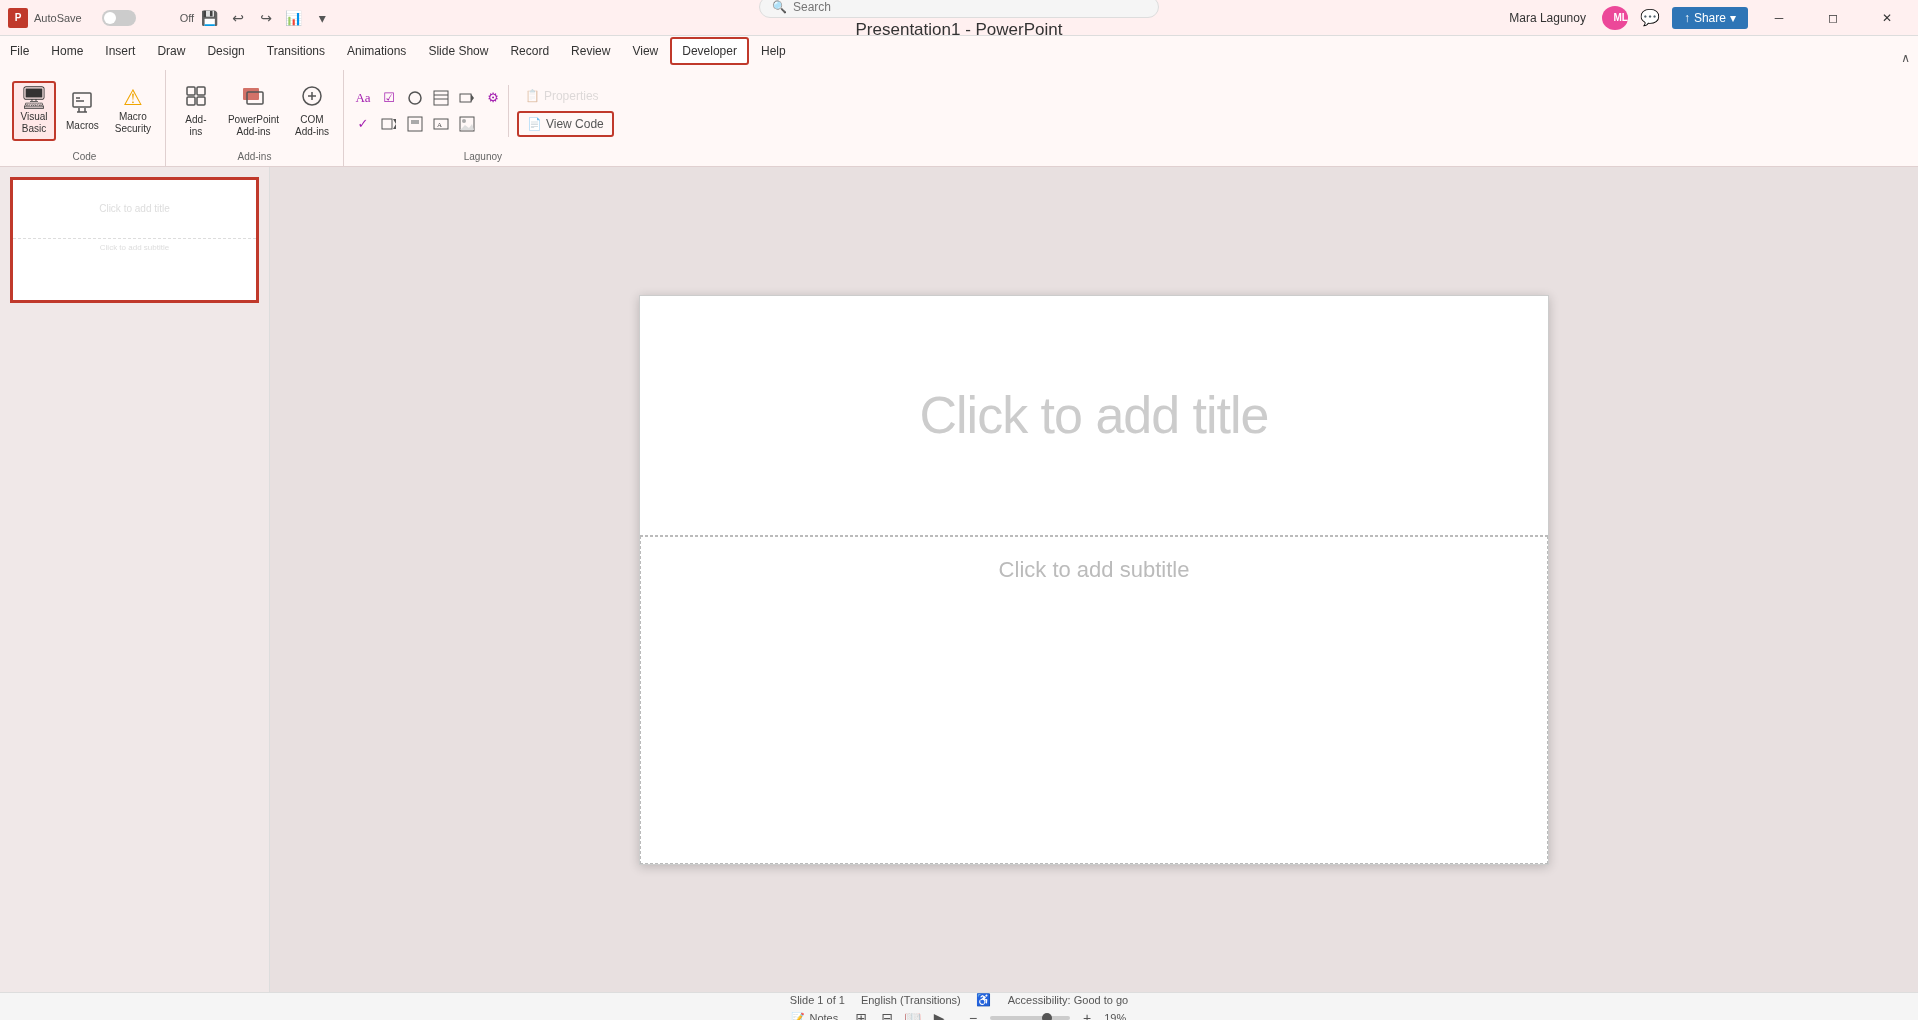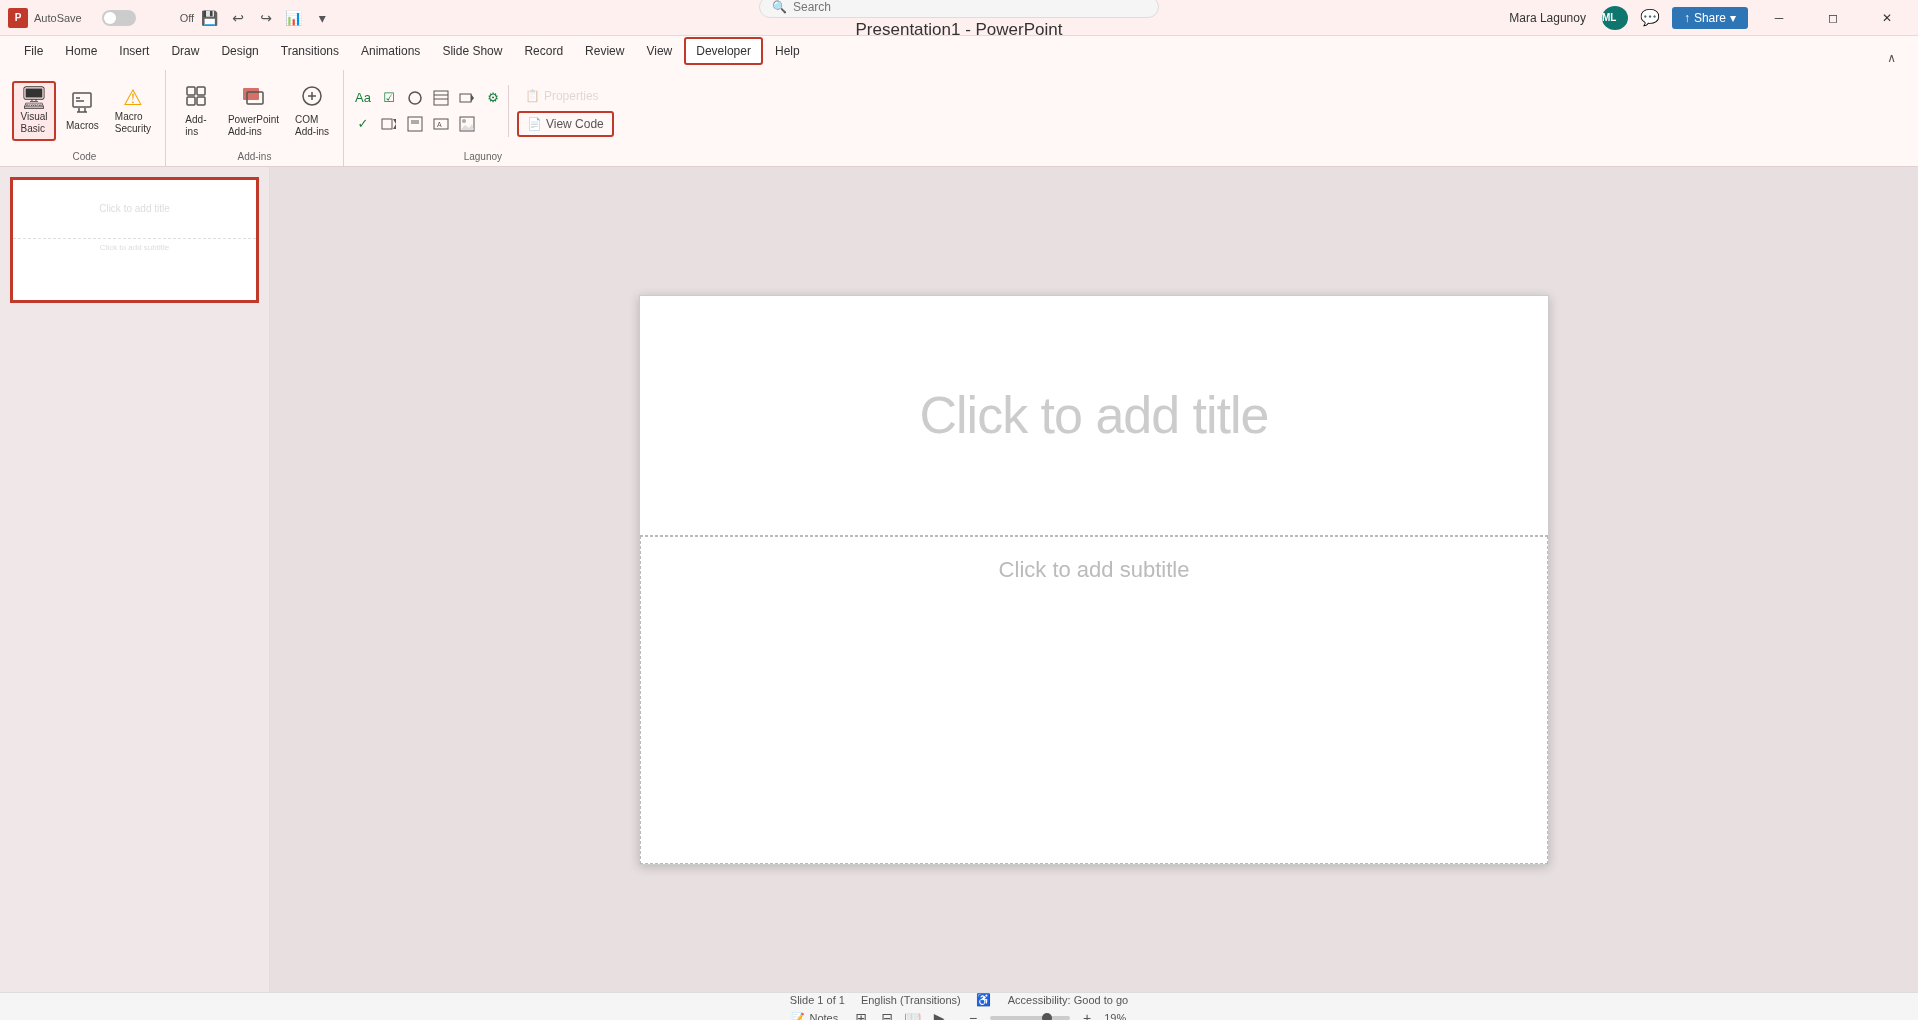--- a/index.html
+++ b/index.html
@@ -135,11 +135,11 @@
     .user-avatar {
       width: 26px;
       height: 24px;
-      background: #0f766e;
+      background: #ec4899;
       border-radius: 50%;
       display: flex;
       align-items: center;
-      justify-content: flex-start;
+      justify-content: flex-end;
       color: white;
       font-size: 10px;
       font-weight: bold;

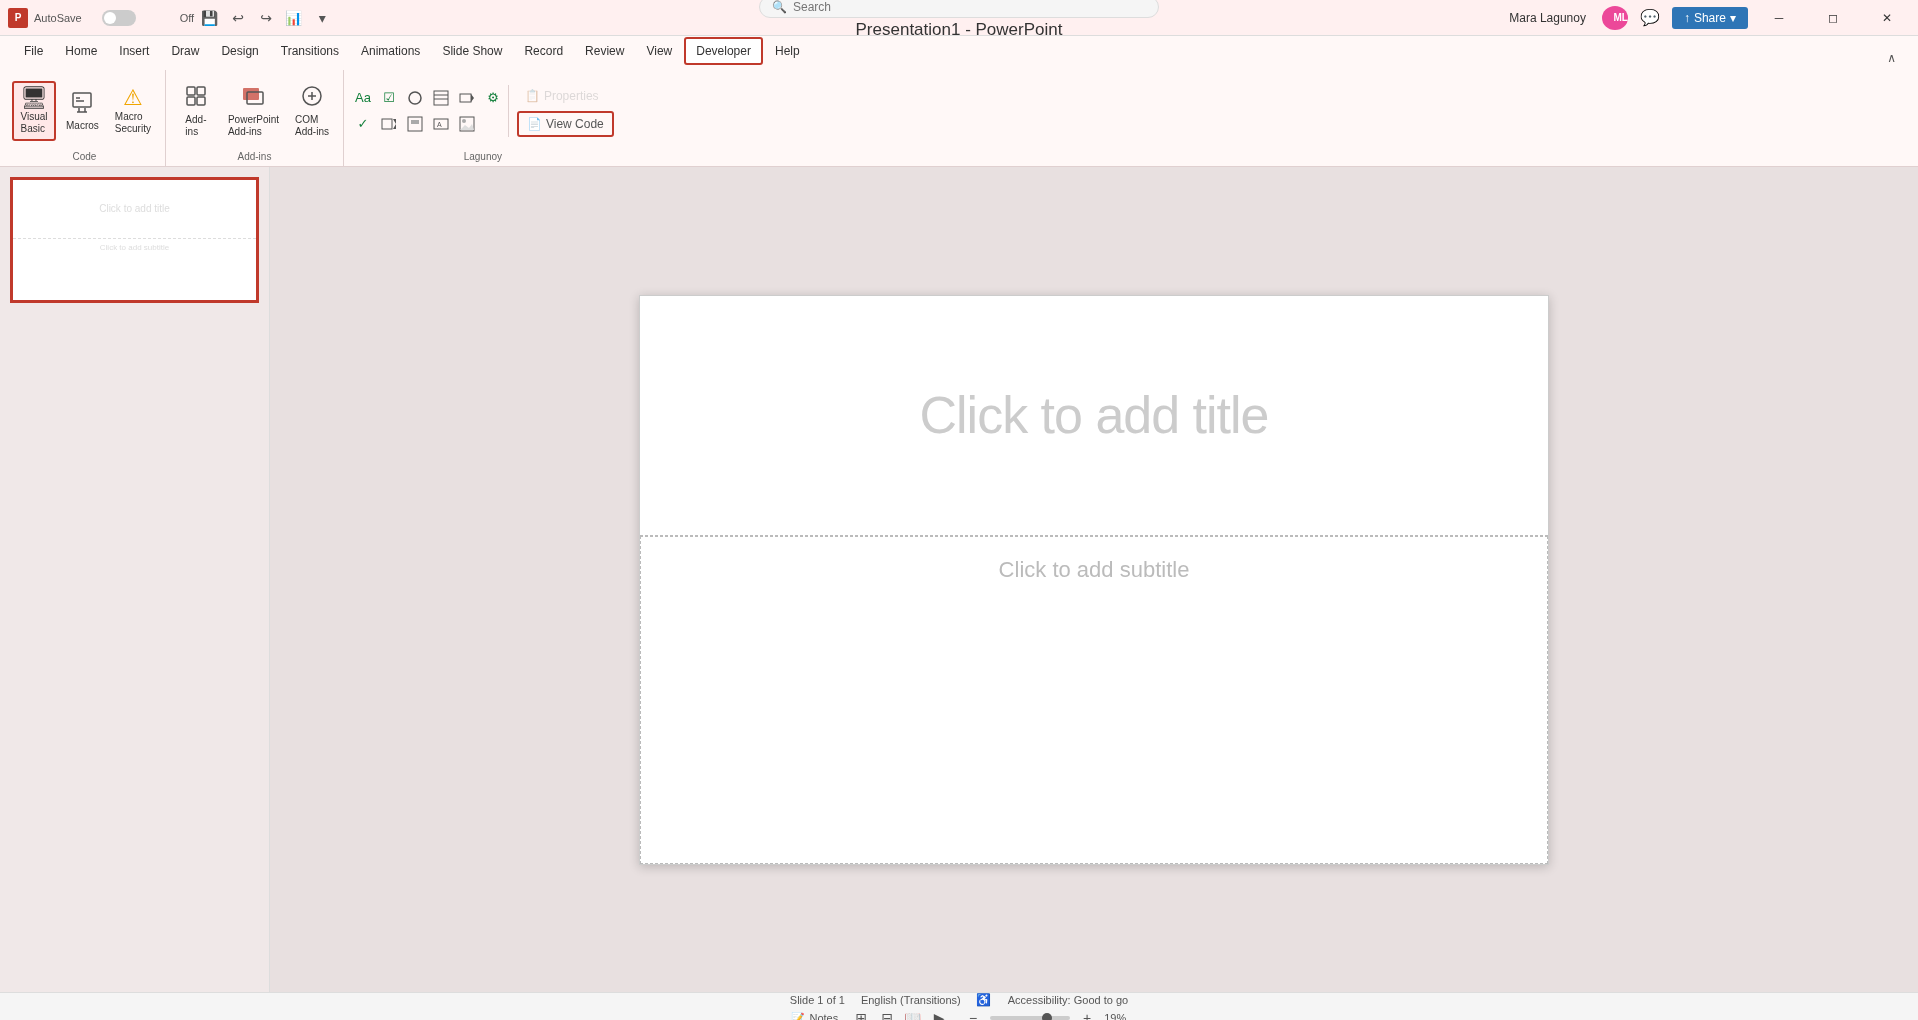--- a/index.html
+++ b/index.html
@@ -189,7 +189,7 @@
       display: flex;
       align-items: center;
       height: 30px;
-      padding: 0 14px;
+      padding: 0 0;
       gap: 2px;
     }
     .menu-item {

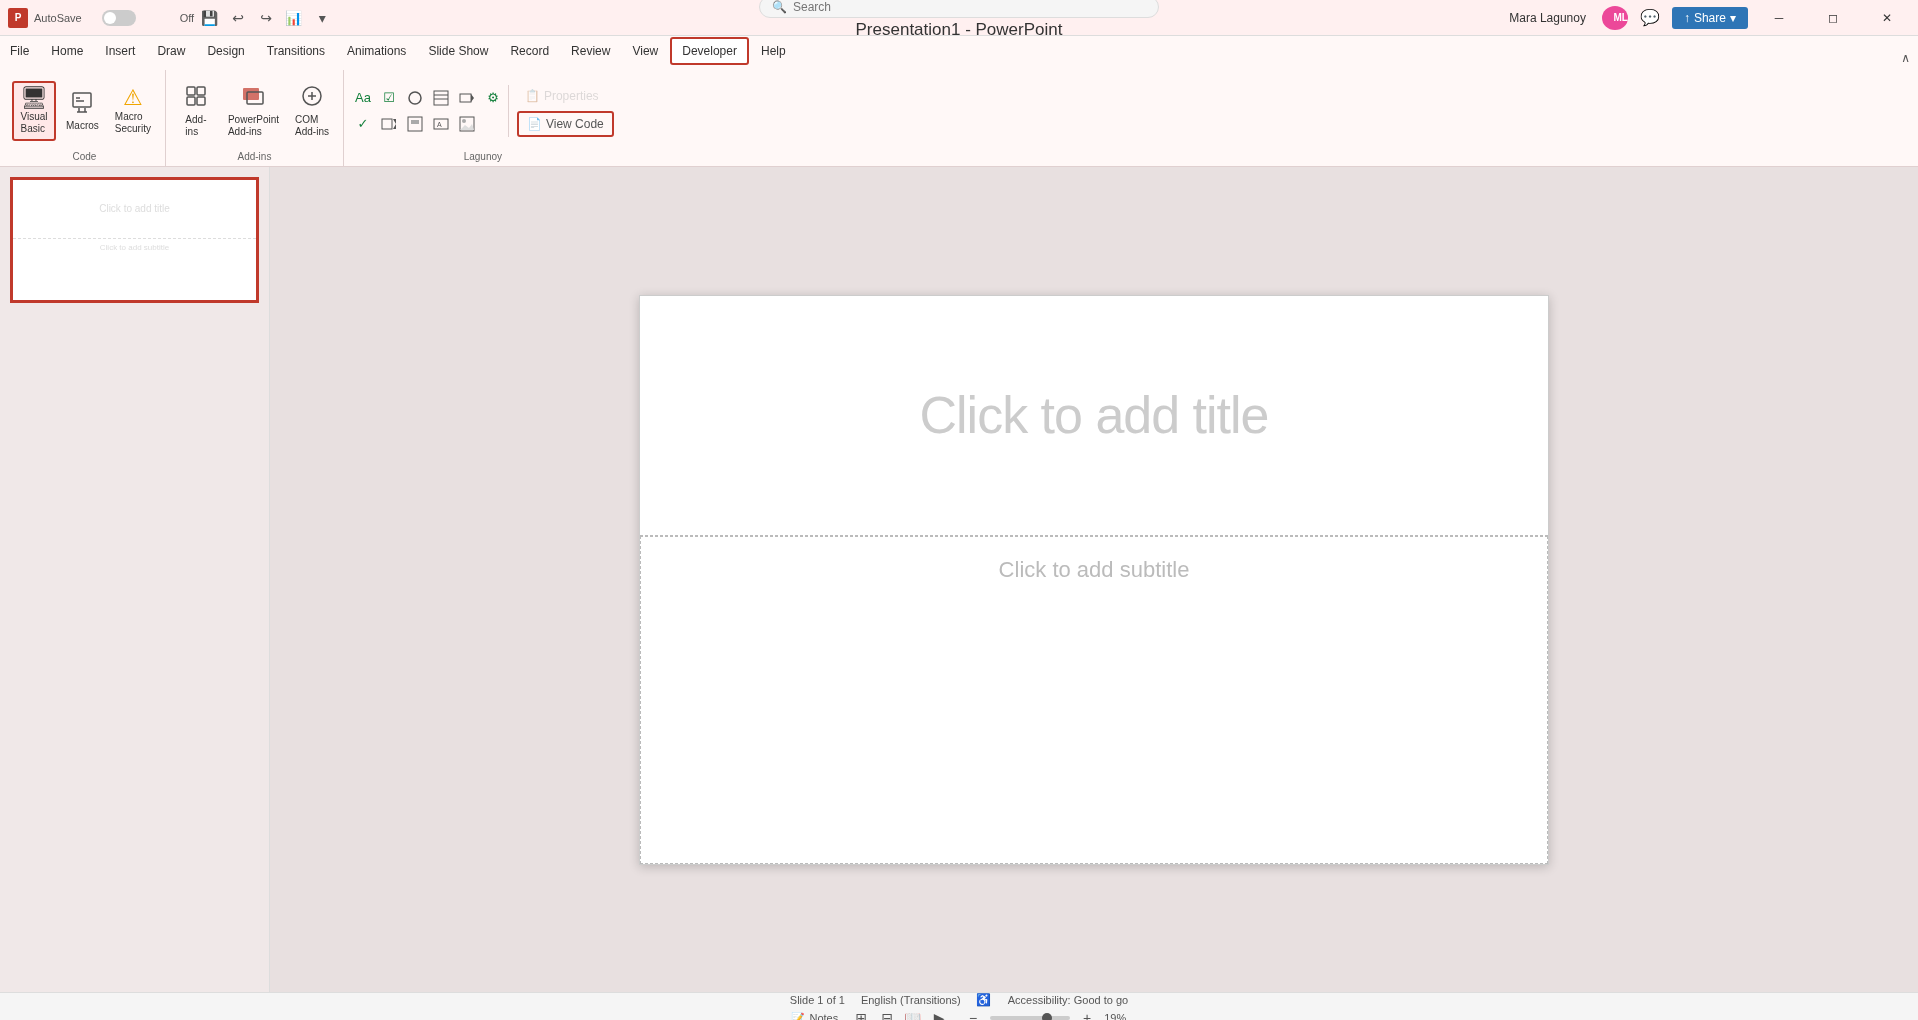--- a/index.html
+++ b/index.html
@@ -285,7 +285,8 @@
       cursor: pointer;
       border-radius: 2px;
       font-size: 13px;
-      color: #15803d;
+      color: #a21caf;
+      font-family: Liberation Serif, serif;
     }
 
     .properties-btn, .viewcode-btn {

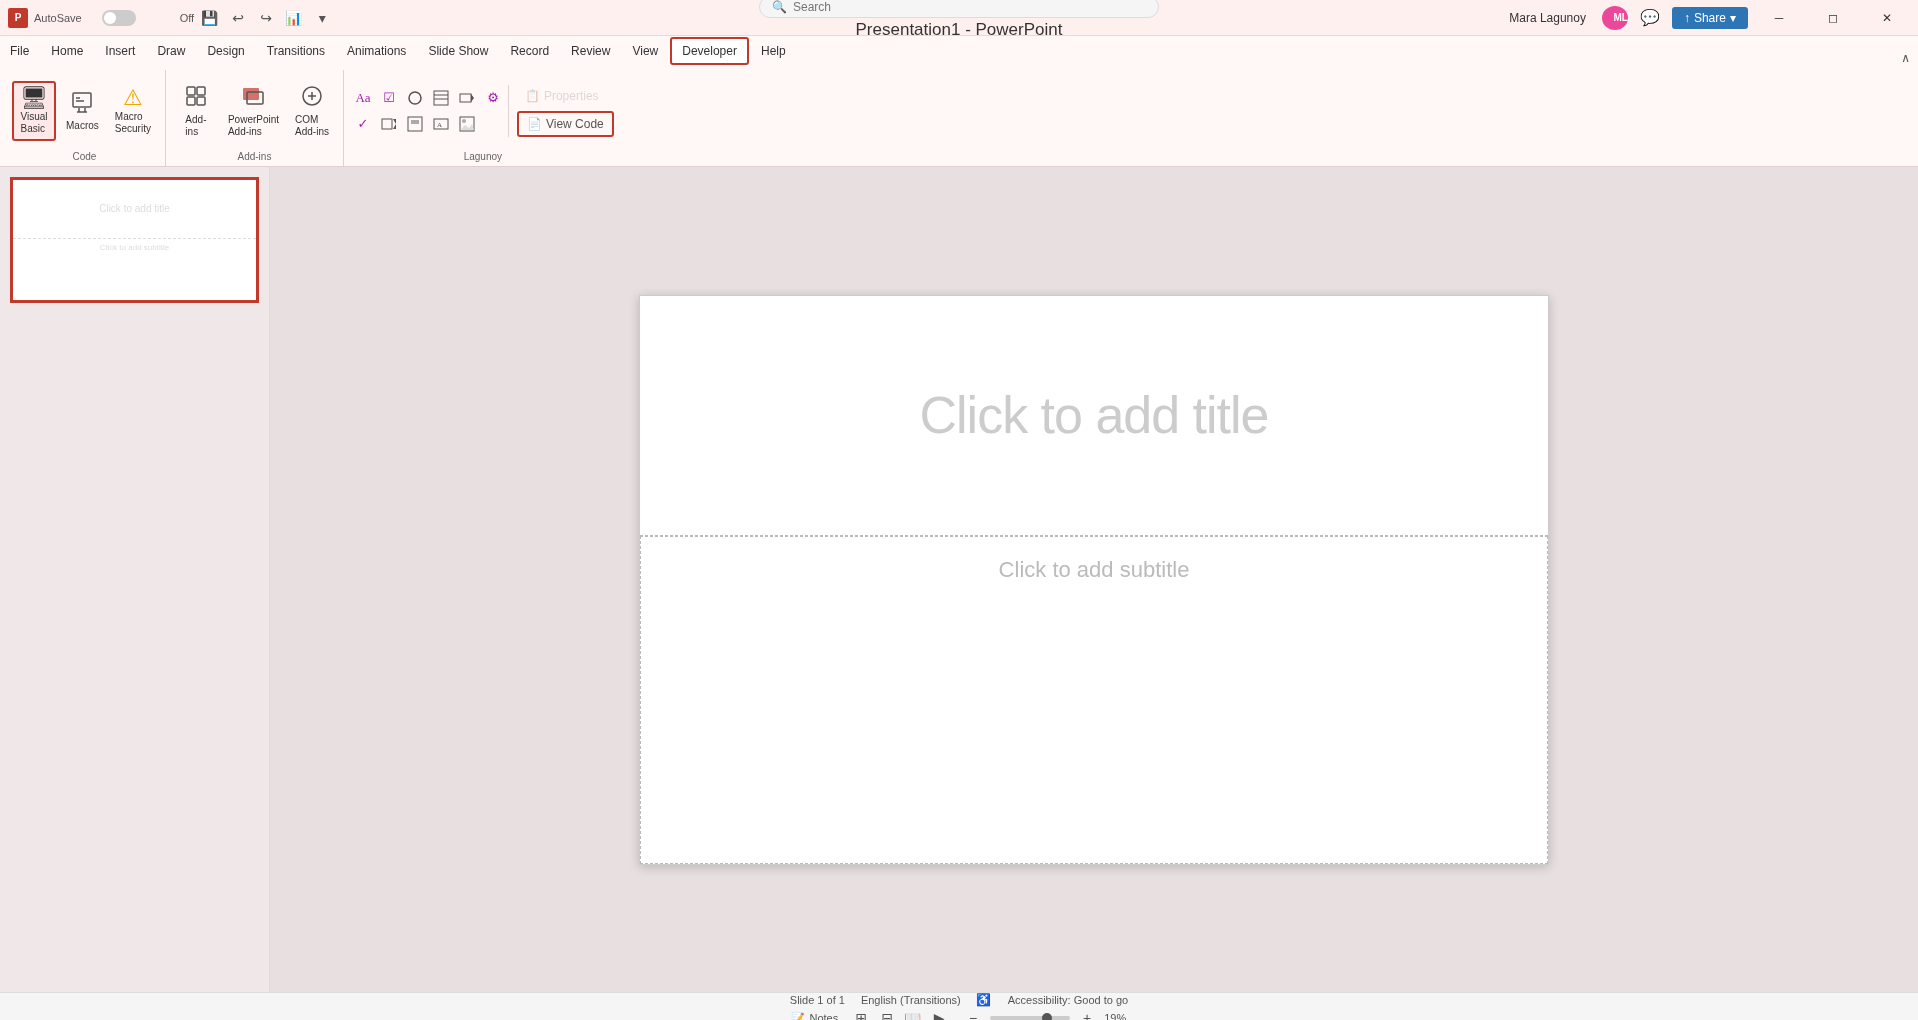--- a/index.html
+++ b/index.html
@@ -267,7 +267,7 @@
     .tb-btn-label {
       font-size: 10px;
       color: #333;
-      text-align: left;
+      text-align: center;
       line-height: 1.2;
     }
 

